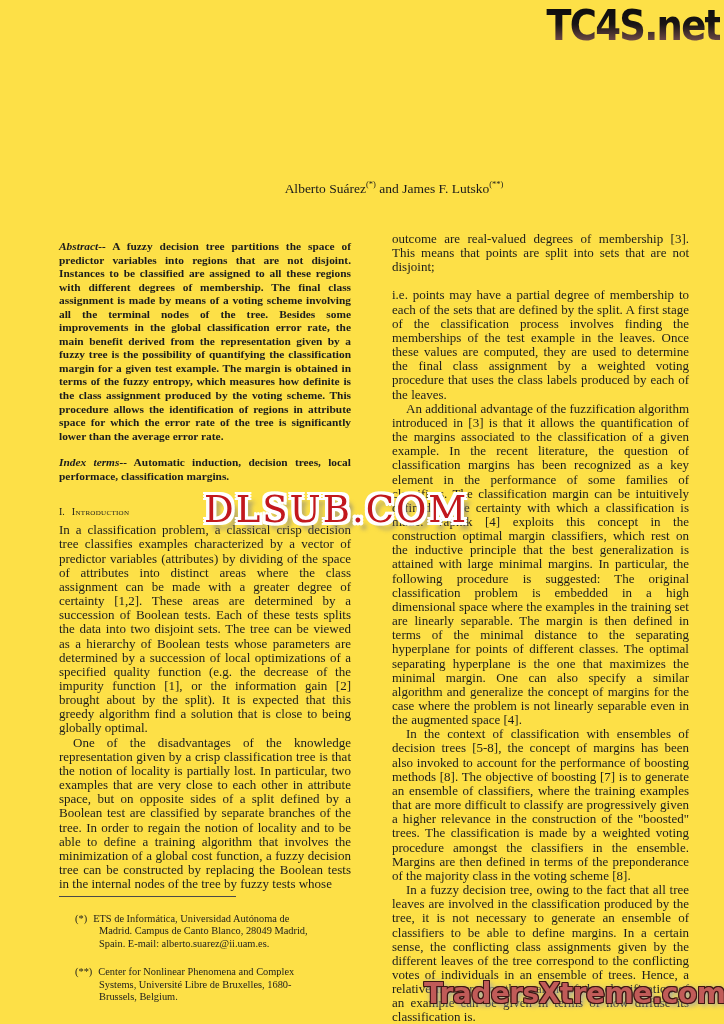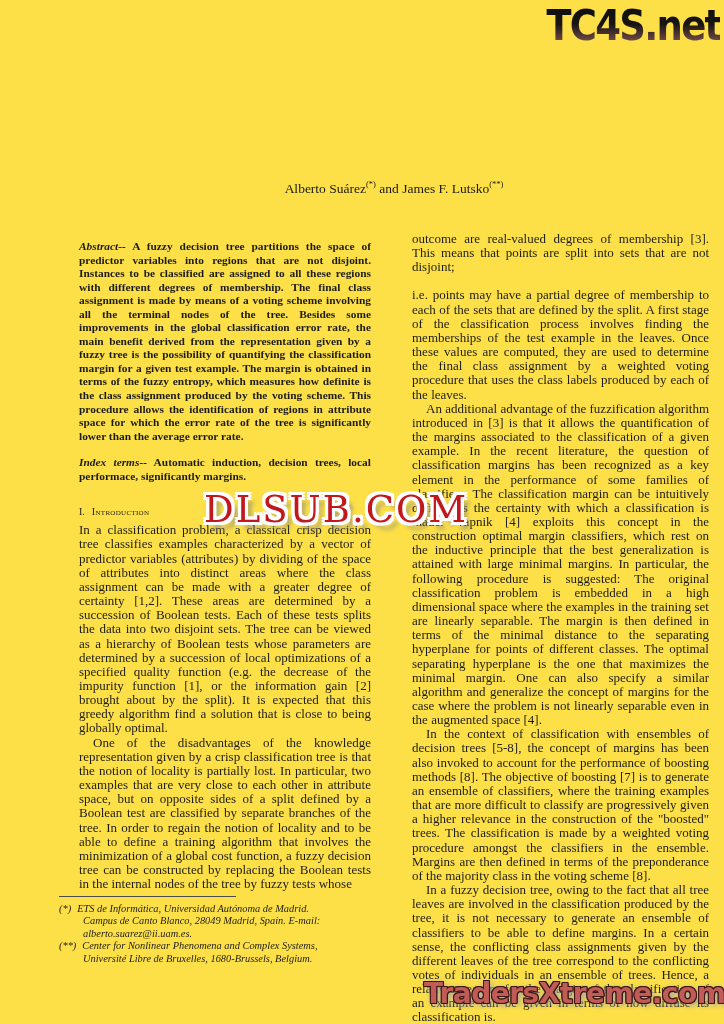--- a/index.html
+++ b/index.html
@@ -82,7 +82,7 @@
   .authors sup { font-size: 8.5px; vertical-align: super; }
 
   
-  .col { position: absolute; text-align: justify; margin-left: 20px; }
+  .col { position: absolute; text-align: justify; }
   .col-left  { left: 59px;  top: 240px; width: 292px; }
   .col-right { left: 392px; top: 232px; width: 297px; }
 

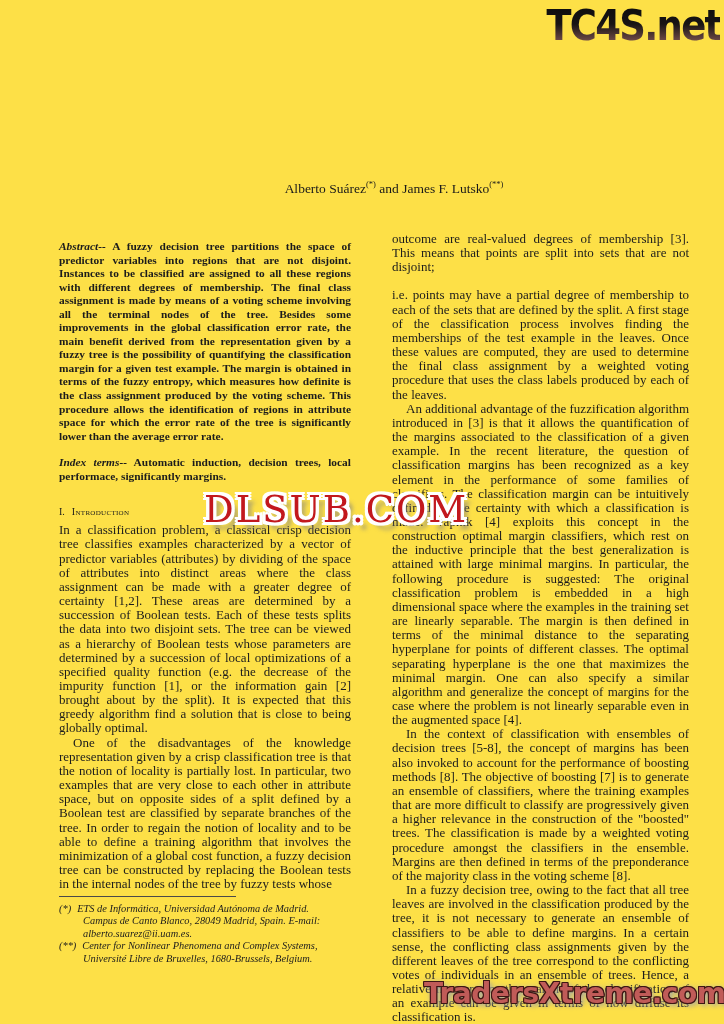--- a/index.html
+++ b/index.html
@@ -144,7 +144,7 @@
   <div class="col col-left">
     <p class="abstract"><span class="lead">Abstract--</span><span> A fuzzy decision tree partitions the space of predictor variables into regions that are not disjoint. Instances to be classified are assigned to all these regions with different degrees of membership. The final class assignment is made by means of a voting scheme involving all the terminal nodes of the tree. Besides some improvements in the global classification error rate, the main benefit derived from the representation given by a fuzzy tree is the possibility of quantifying the classification margin for a given test example. The margin is obtained in terms of the fuzzy entropy, which measures how definite is the class assignment produced by the voting scheme. This procedure allows the identification of regions in attribute space for which the error rate of the tree is significantly lower than the average error rate.</span></p>
 
-    <p class="index-terms"><span class="lead">Index terms--</span><span> Automatic induction, decision trees, local performace, significantly margins.</span></p>
+    <p class="index-terms"><span class="lead">Index terms--</span><span> Automatic induction, decision trees, local performace, classification margins.</span></p>
 
     <div class="section-heading">
       <span class="hnum">I.</span><span class="hlabel">Introduction</span>

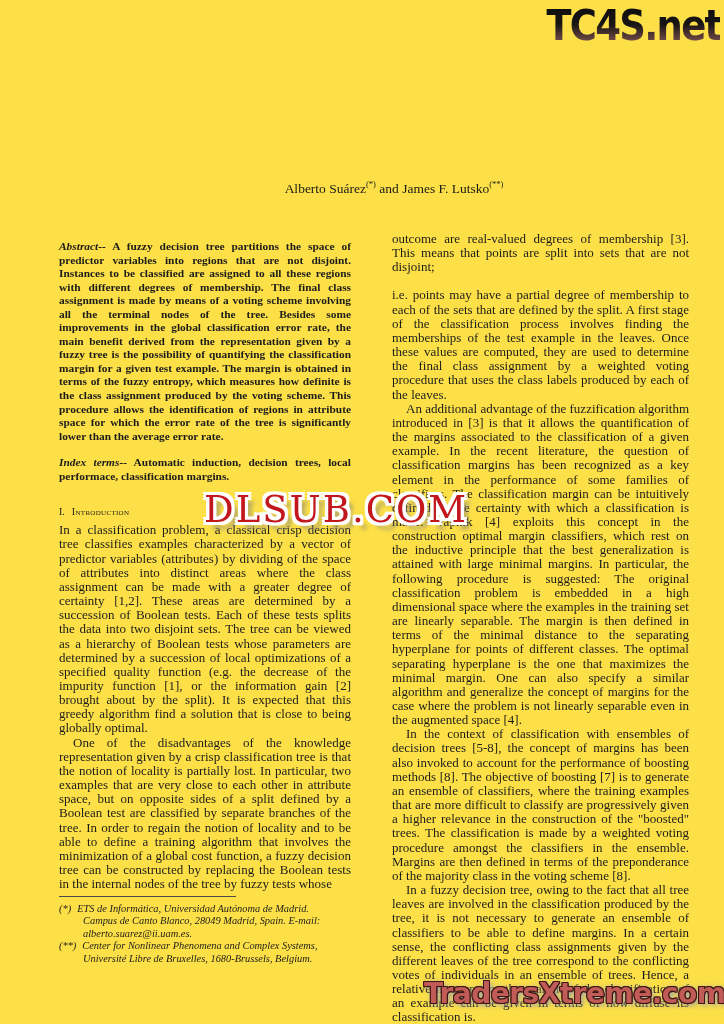--- a/index.html
+++ b/index.html
@@ -122,10 +122,9 @@
     margin-bottom: 6px;
   }
   .footnote {
-    margin: 0;
+    margin: 16px;
     padding-left: 24px;
     text-indent: -24px;
-    font-style: italic;
   }
   .footnote .fn-marker { margin-right: 6px; }
 </style>

